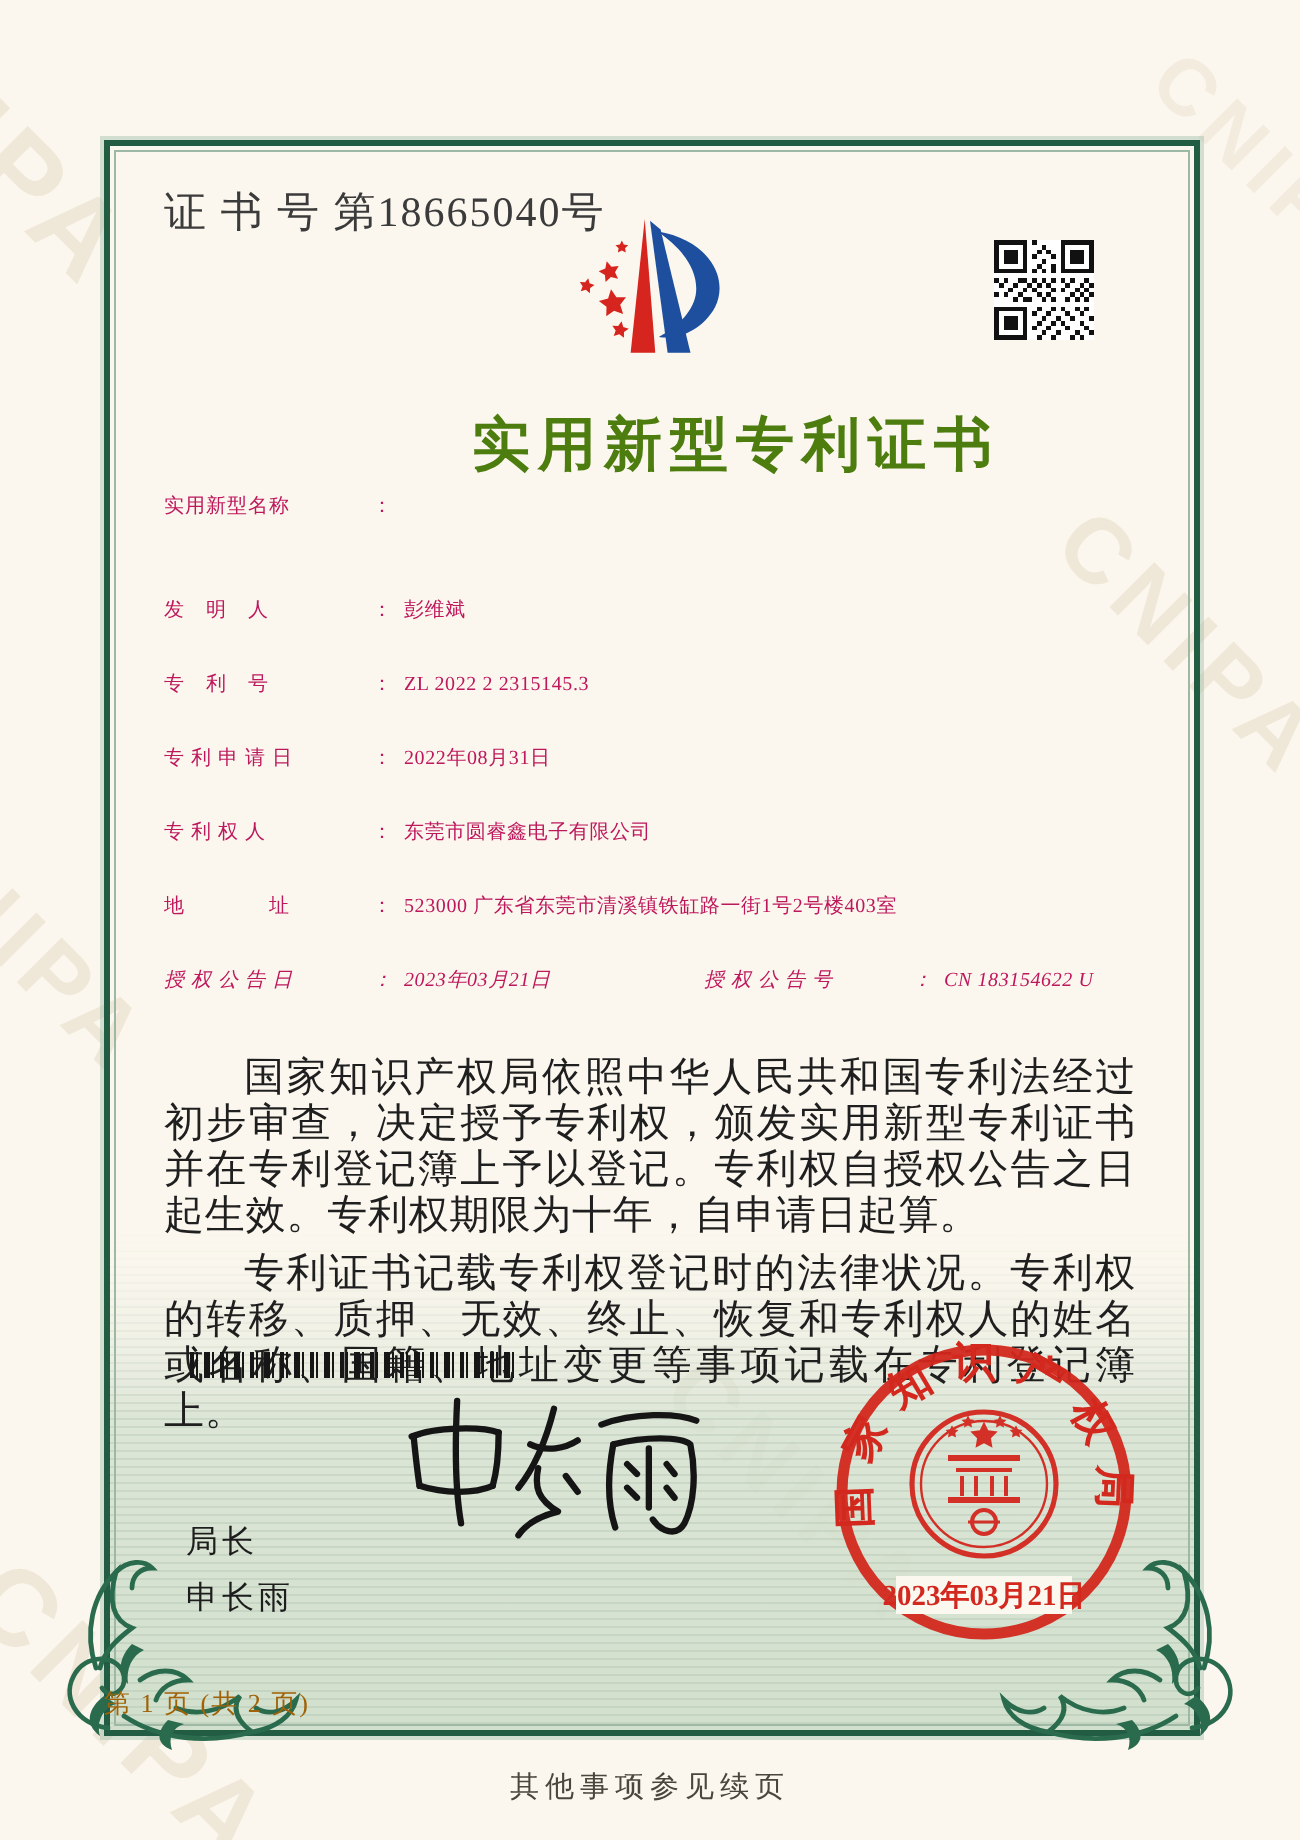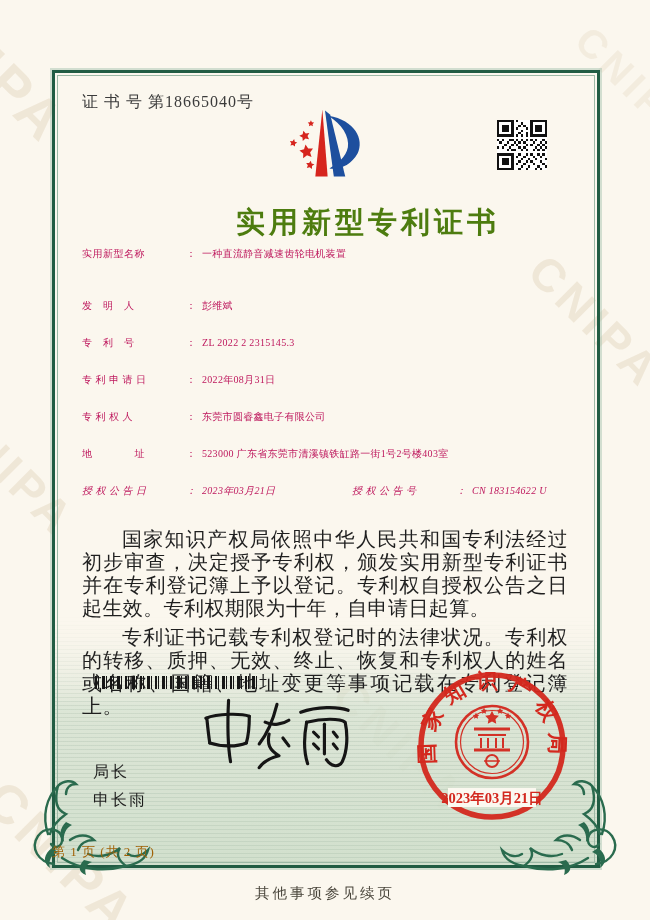--- a/index.html
+++ b/index.html
@@ -36,7 +36,7 @@
     mask-image:linear-gradient(180deg,transparent 0,#000 95px);
   }
   
-  .cert-no{position:absolute;left:82px;top:92px;font-size:16px;letter-spacing:1px;color:#3b3b3b;z-index:2;}
+  .cert-no{position:absolute;left:82px;top:92px;font-size:21px;letter-spacing:1px;color:#3b3b3b;z-index:2;}
   .logo{position:absolute;left:280px;top:106px;z-index:2;}
   .qr{position:absolute;left:497px;top:120px;z-index:2;}
   .title{

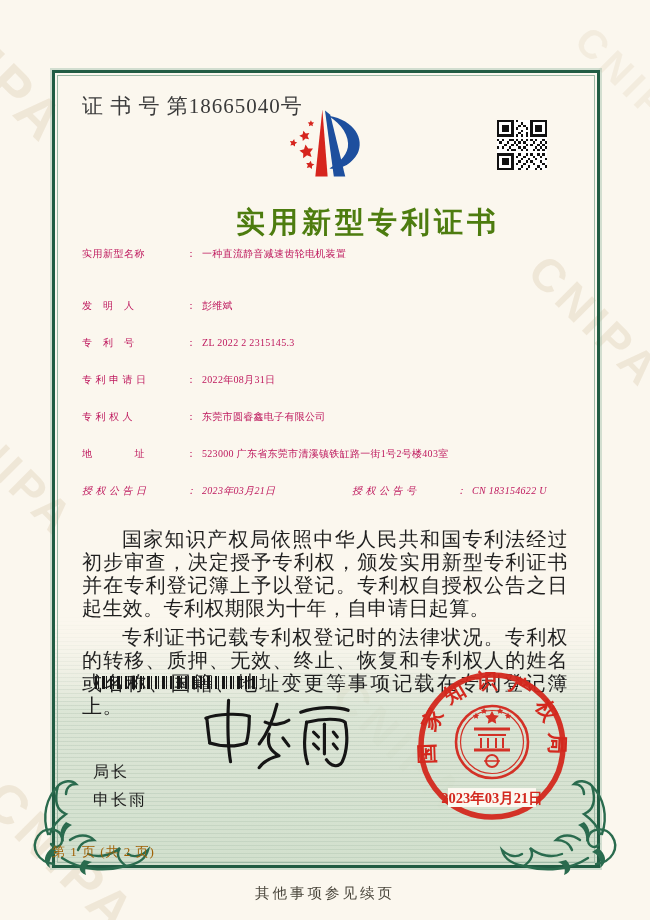--- a/index.html
+++ b/index.html
@@ -154,7 +154,6 @@
     <div class="frow first">
       <span class="flabel">实用新型名称</span>
         <span class="fcolon">：</span>
-        <span class="fvalue">一种直流静音减速齿轮电机装置</span>
     </div>
     <div class="frow">
       <span class="flabel">发　明　人</span>

